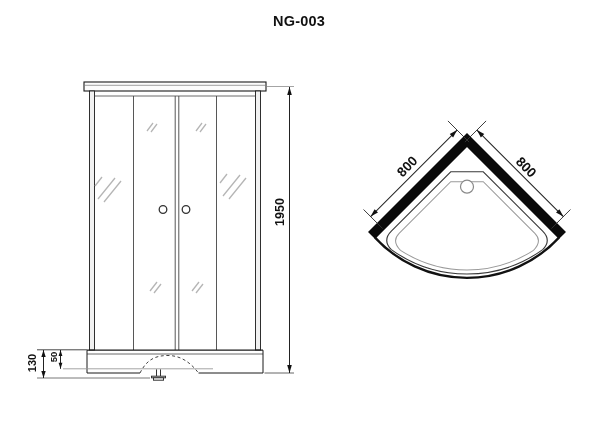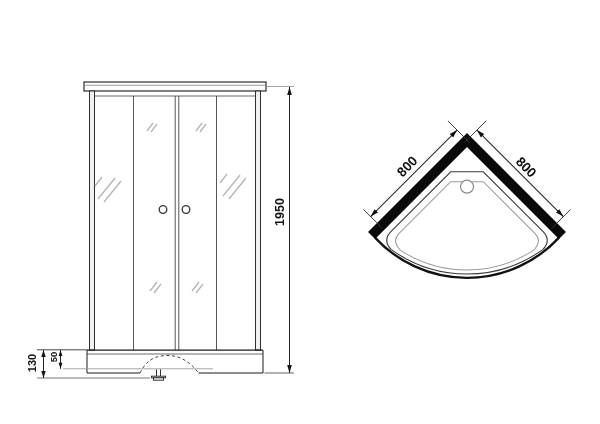--- a/index.html
+++ b/index.html
@@ -15,6 +15,7 @@
 
 <div class="canvas">
 
+  <div class="title">NG-003</div>
 
   <svg width="280" height="315" viewBox="20 75 280 315" style="left:20px;top:75px;">
 

